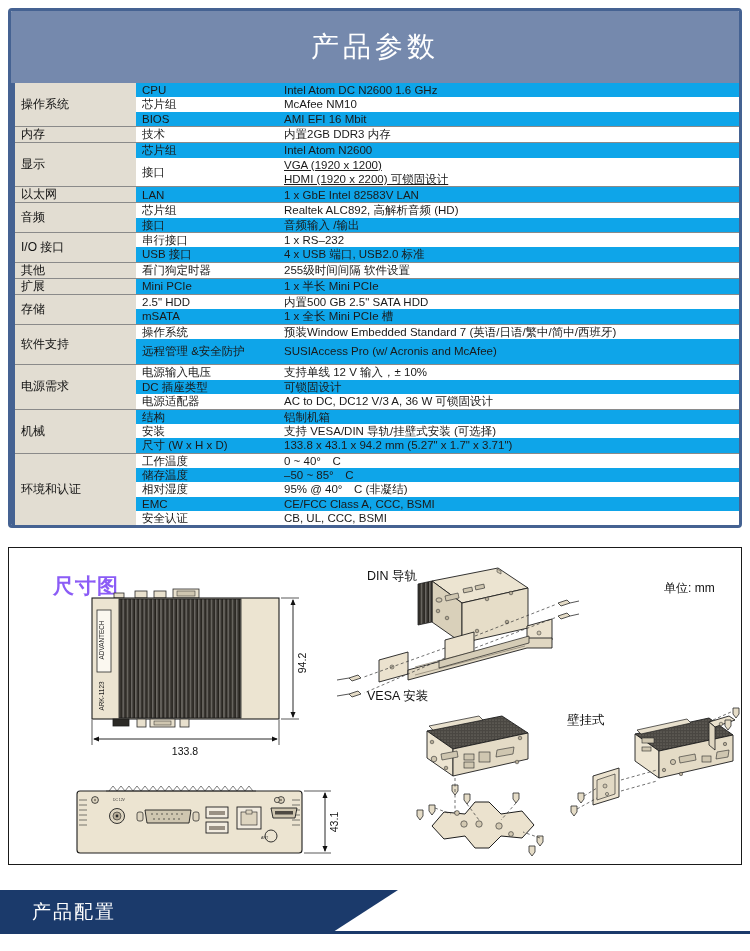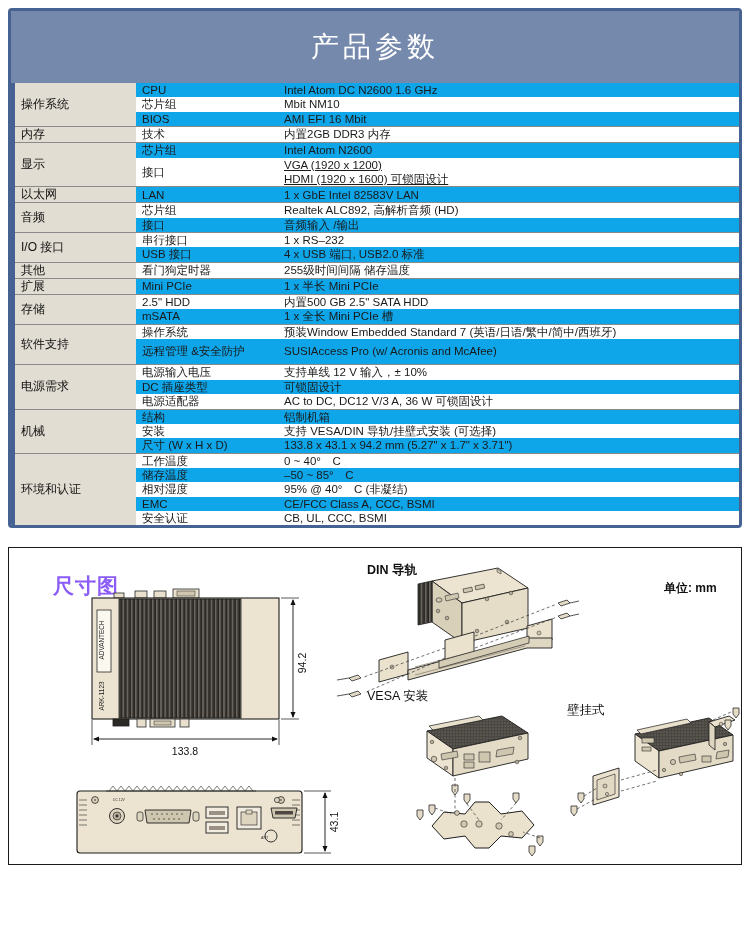--- a/index.html
+++ b/index.html
@@ -127,7 +127,7 @@
           </tr>
           <tr class="plain">
             <td class="item">芯片组</td>
-            <td class="val">Mbit NM10</td>
+            <td class="val">McAfee NM10</td>
           </tr>
           <tr class="shade">
             <td class="item">BIOS</td>

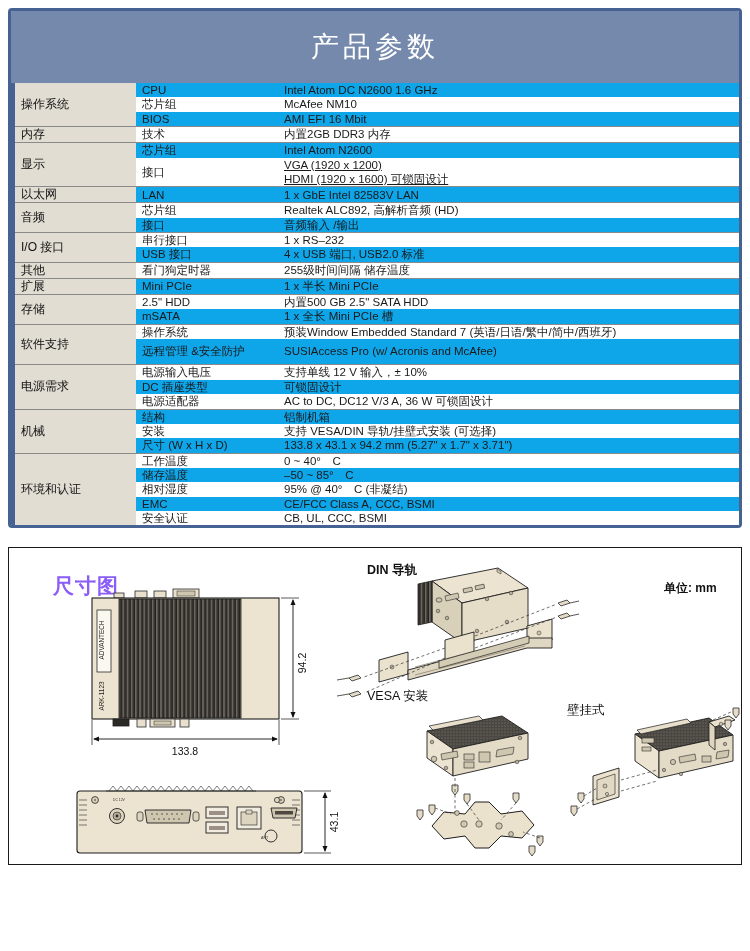--- a/index.html
+++ b/index.html
@@ -147,7 +147,7 @@
             <td class="item">接口</td>
             <td class="val two-line">
               <div>VGA (1920 x 1200)</div>
-              <div>HDMI (1920 x 1600) 可锁固设计</div>
+              <div>HDMI (1920 x 2200) 可锁固设计</div>
             </td>
           </tr>
           <tr class="shade grp-start">

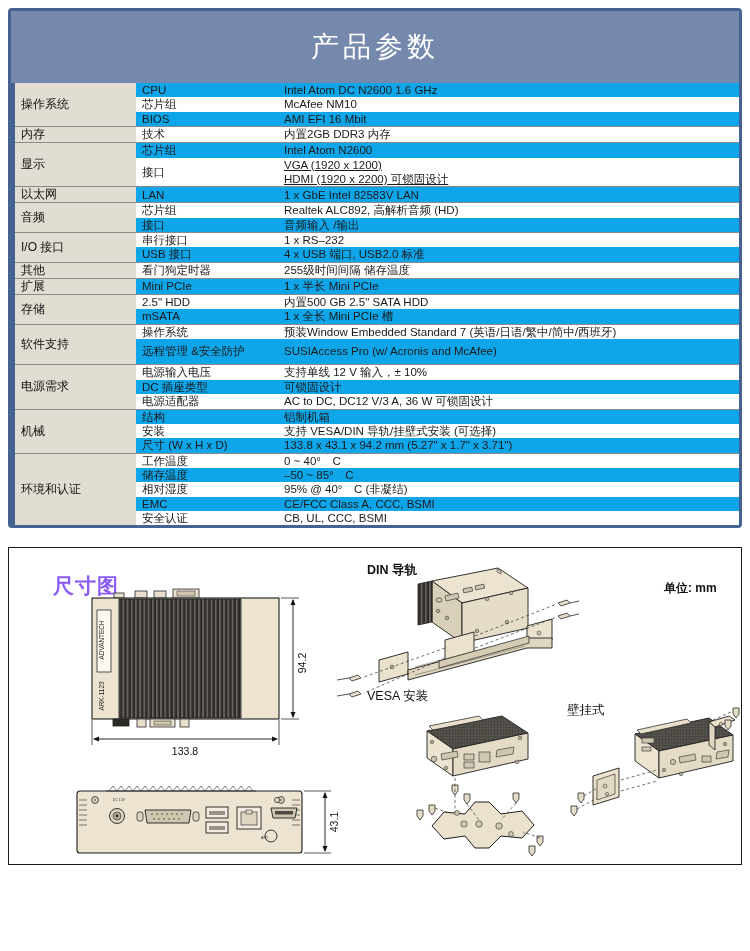--- a/index.html
+++ b/index.html
@@ -176,7 +176,7 @@
           <tr class="plain grp-start">
             <td class="group" rowspan="1">其他</td>
             <td class="item">看门狗定时器</td>
-            <td class="val">255级时间间隔 储存温度</td>
+            <td class="val">255级时间间隔 软件设置</td>
           </tr>
           <tr class="shade grp-start">
             <td class="group" rowspan="1">扩展</td>

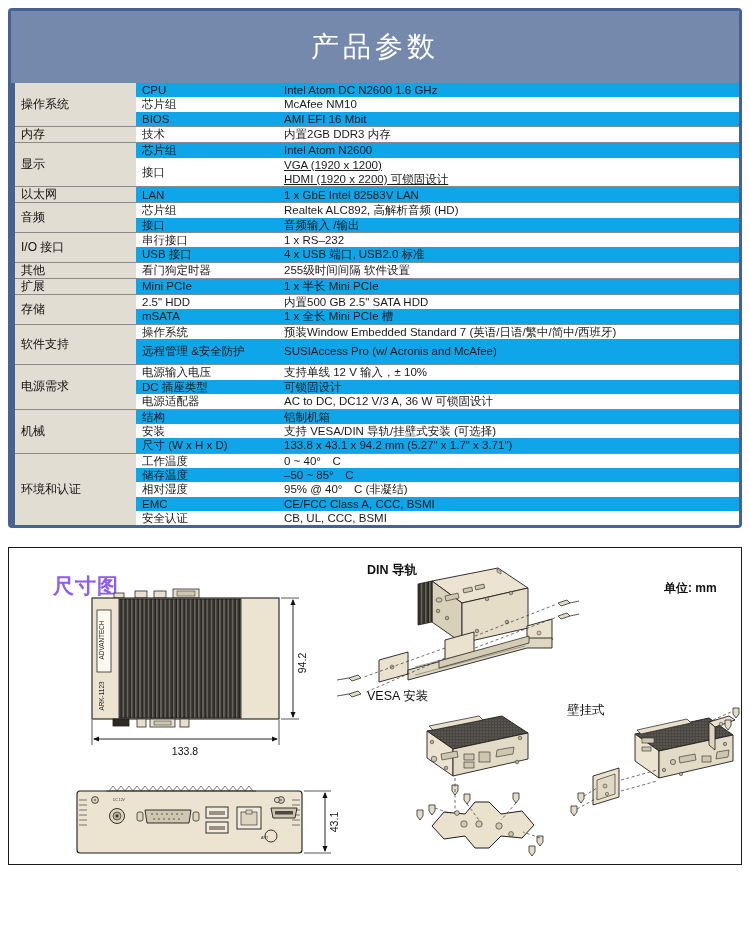--- a/index.html
+++ b/index.html
@@ -73,7 +73,7 @@
     letter-spacing: 1px;
   }
   .lbl { position: absolute; font-size: 12.5px; color: #111; }
-  .lbl-din   { left: 358px; top: 14px; font-weight: bold; }
+  .lbl-din   { left: 358px; top: 20px; }
   .lbl-vesa  { left: 358px; top: 140px; }
   .lbl-wall  { left: 558px; top: 154px; }
   .lbl-unit  { left: 655px; top: 32px; font-size: 12px; font-weight: bold; }

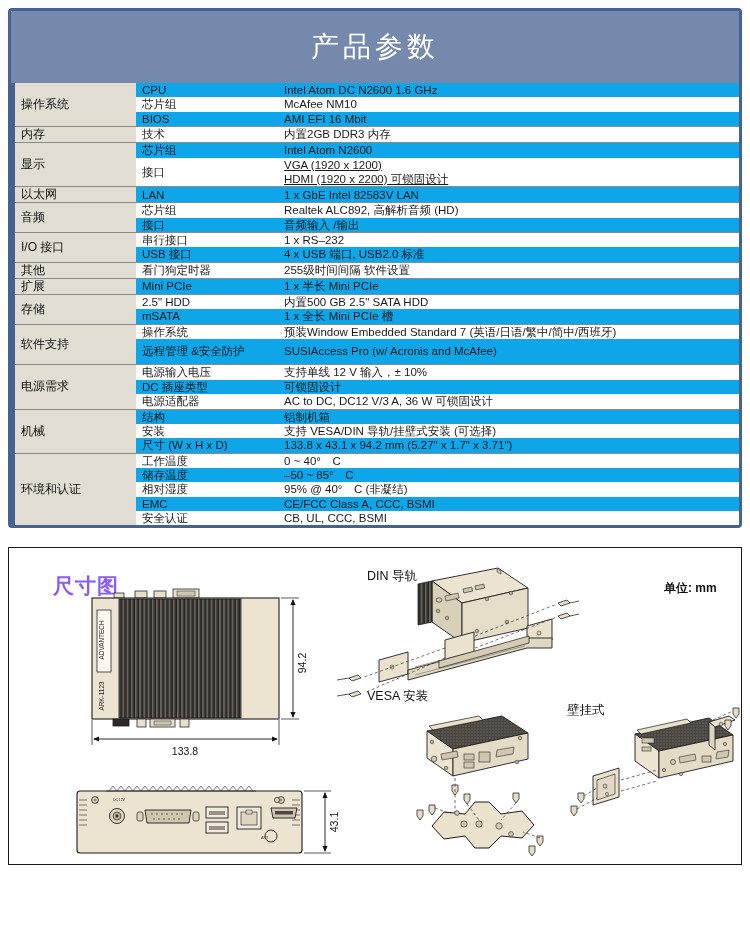--- a/index.html
+++ b/index.html
@@ -76,7 +76,7 @@
   .lbl-din   { left: 358px; top: 20px; }
   .lbl-vesa  { left: 358px; top: 140px; }
   .lbl-wall  { left: 558px; top: 154px; }
-  .lbl-unit  { left: 655px; top: 32px; font-size: 12px; font-weight: bold; }
+  .lbl-unit  { left: 655px; top: 32px; font-size: 12px; font-weight: normal; }
 
   svg.draw { position: absolute; left: 0; top: 0; width: 734px; height: 318px; }
 

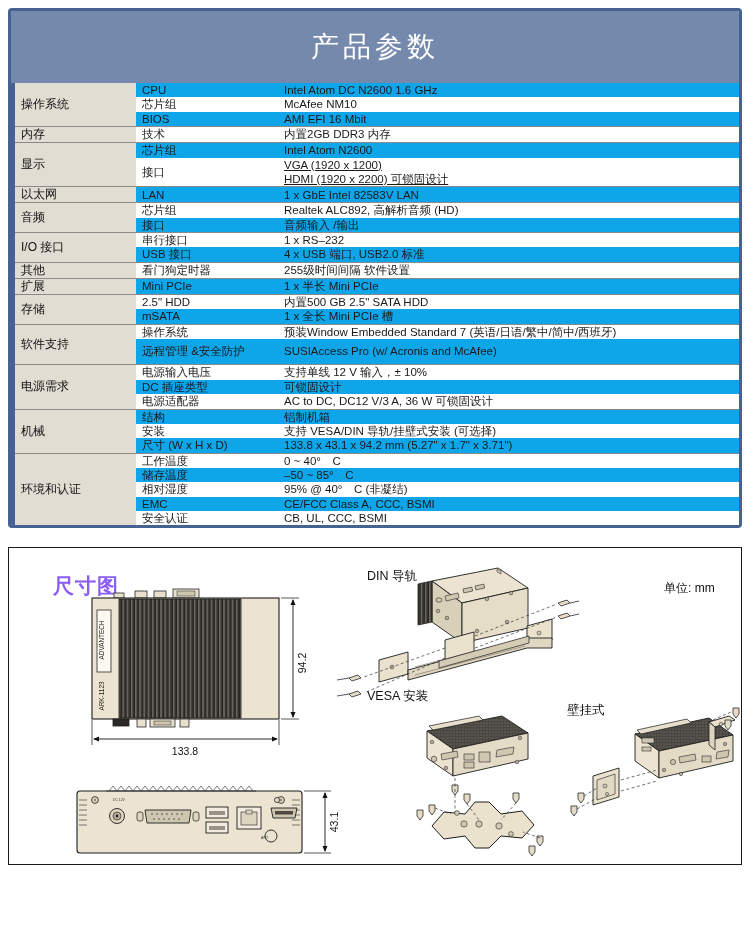--- a/index.html
+++ b/index.html
@@ -75,7 +75,7 @@
   .lbl { position: absolute; font-size: 12.5px; color: #111; }
   .lbl-din   { left: 358px; top: 20px; }
   .lbl-vesa  { left: 358px; top: 140px; }
-  .lbl-wall  { left: 558px; top: 154px; }
+  .lbl-wall  { left: 558px; top: 164px; }
   .lbl-unit  { left: 655px; top: 32px; font-size: 12px; font-weight: normal; }
 
   svg.draw { position: absolute; left: 0; top: 0; width: 734px; height: 318px; }

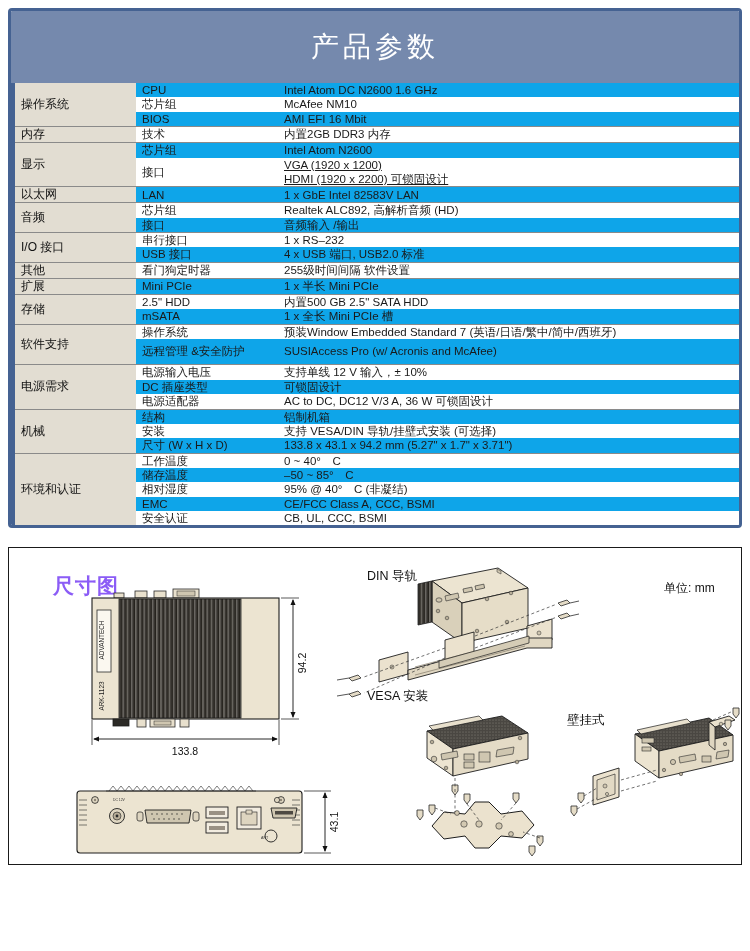--- a/index.html
+++ b/index.html
@@ -536,6 +536,12 @@
     </svg>
   </div>
 
+  <div class="footer-band">
+    <div class="bar"></div>
+    <div class="wedge"></div>
+    <div class="rule"></div>
+    <div class="ftitle">产品配置</div>
+  </div>
 
 </div>
 

